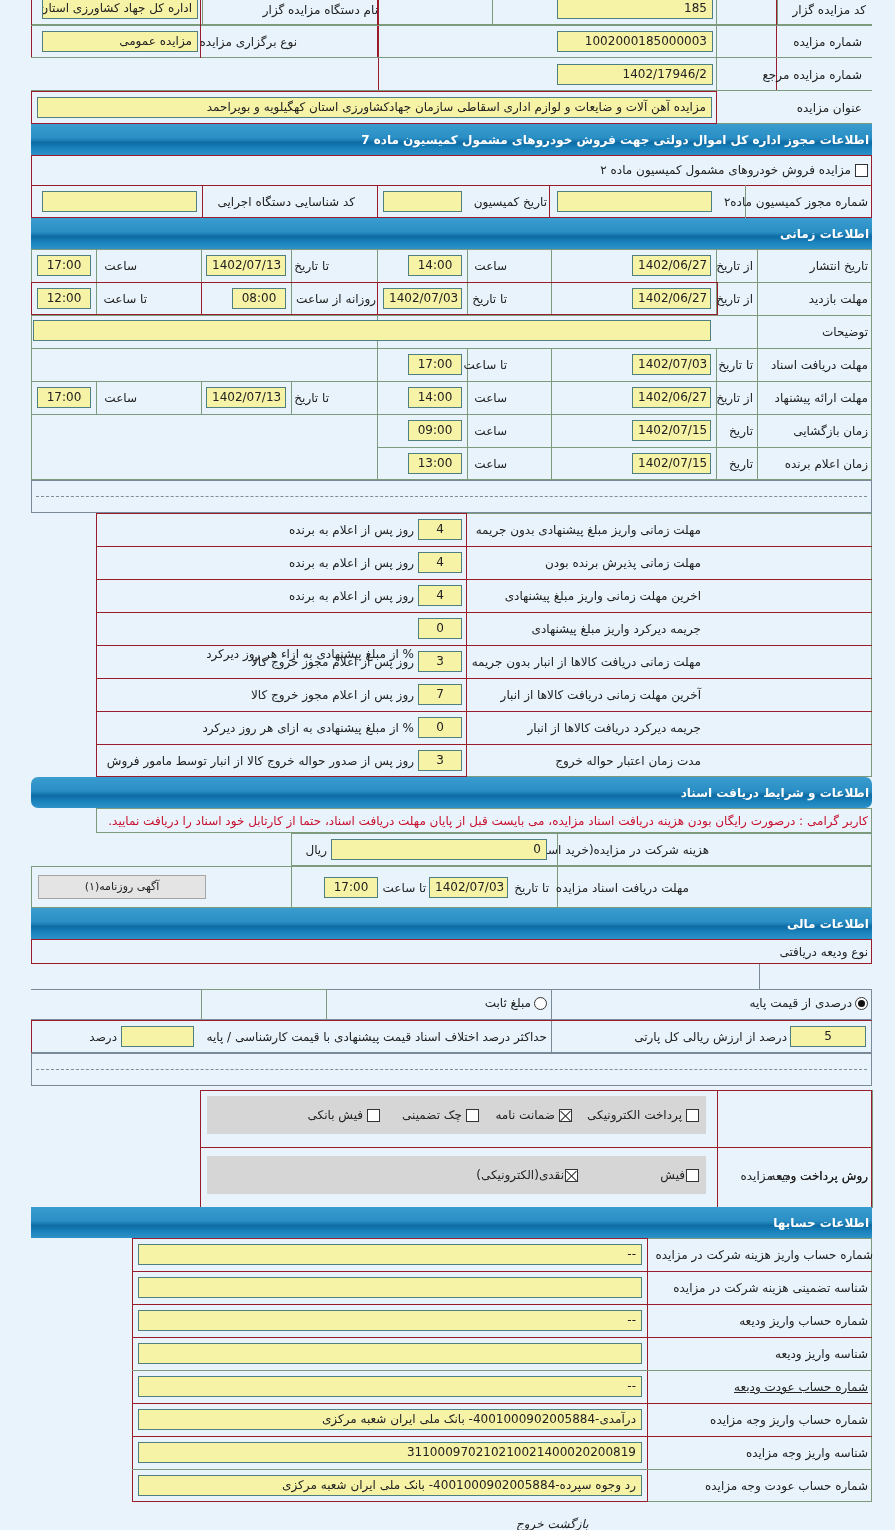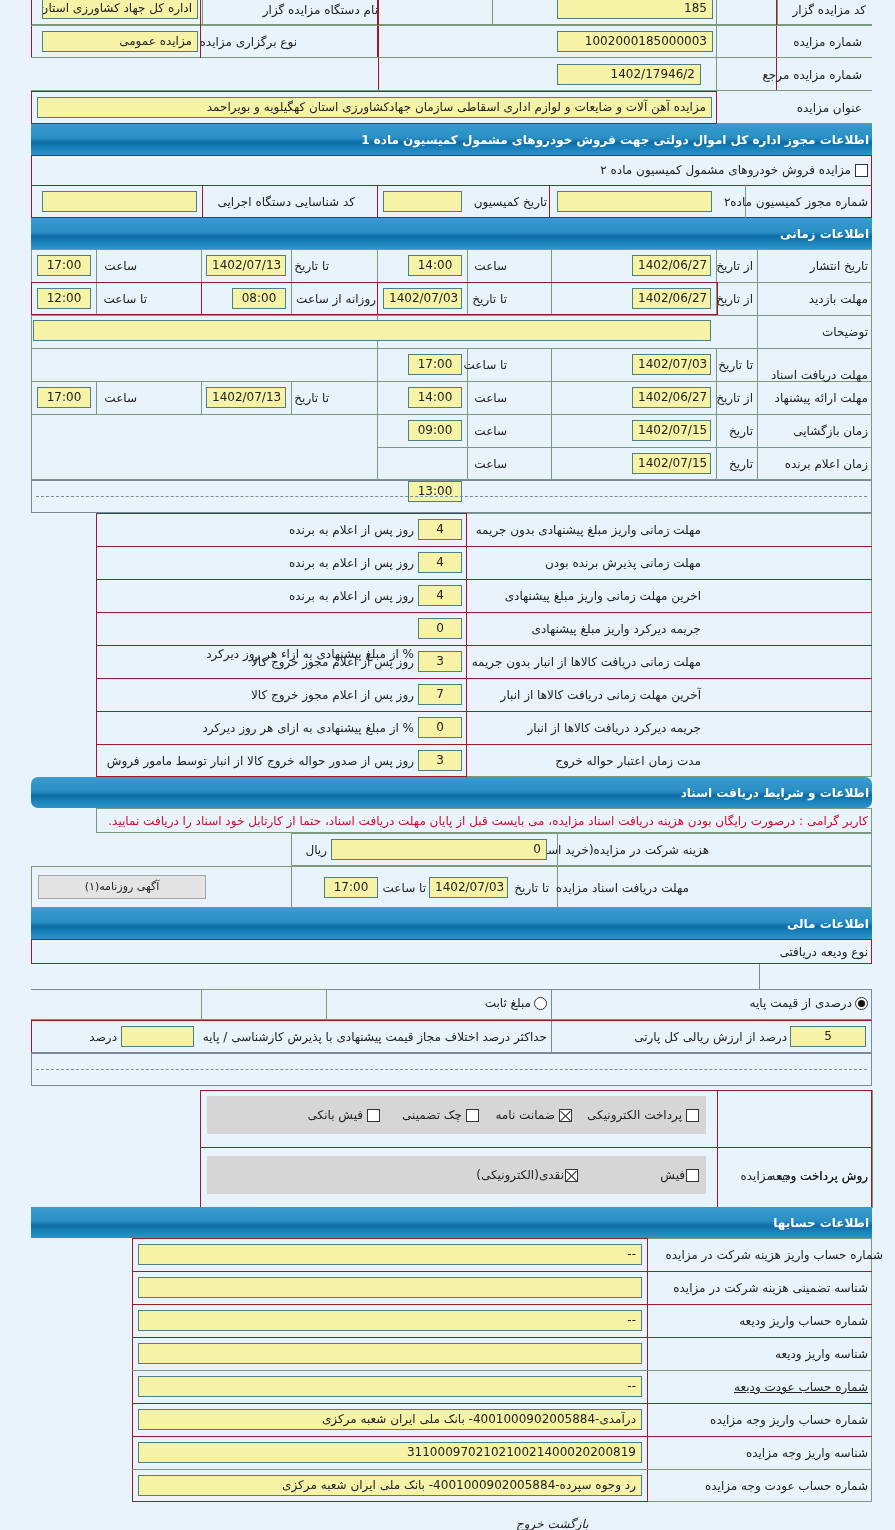--- a/index.html
+++ b/index.html
@@ -91,7 +91,7 @@
 
   <div class="row" style="top:58px;height:33px;"></div>
   <div class="lbl" style="right:33px;top:67px;">شماره مزایده مرجع</div>
-  <div class="field ltr" style="left:557px;top:64px;width:144px;">1402/17946/2</div>
+  <div class="field ltr" style="left:557px;top:64px;width:156px;">1402/17946/2</div>
   <div class="abs" style="left:716px;top:-5px;width:1px;height:129px;background:#7d9a7d;"></div>
 
   <div class="row" style="top:91px;height:33px;"></div>

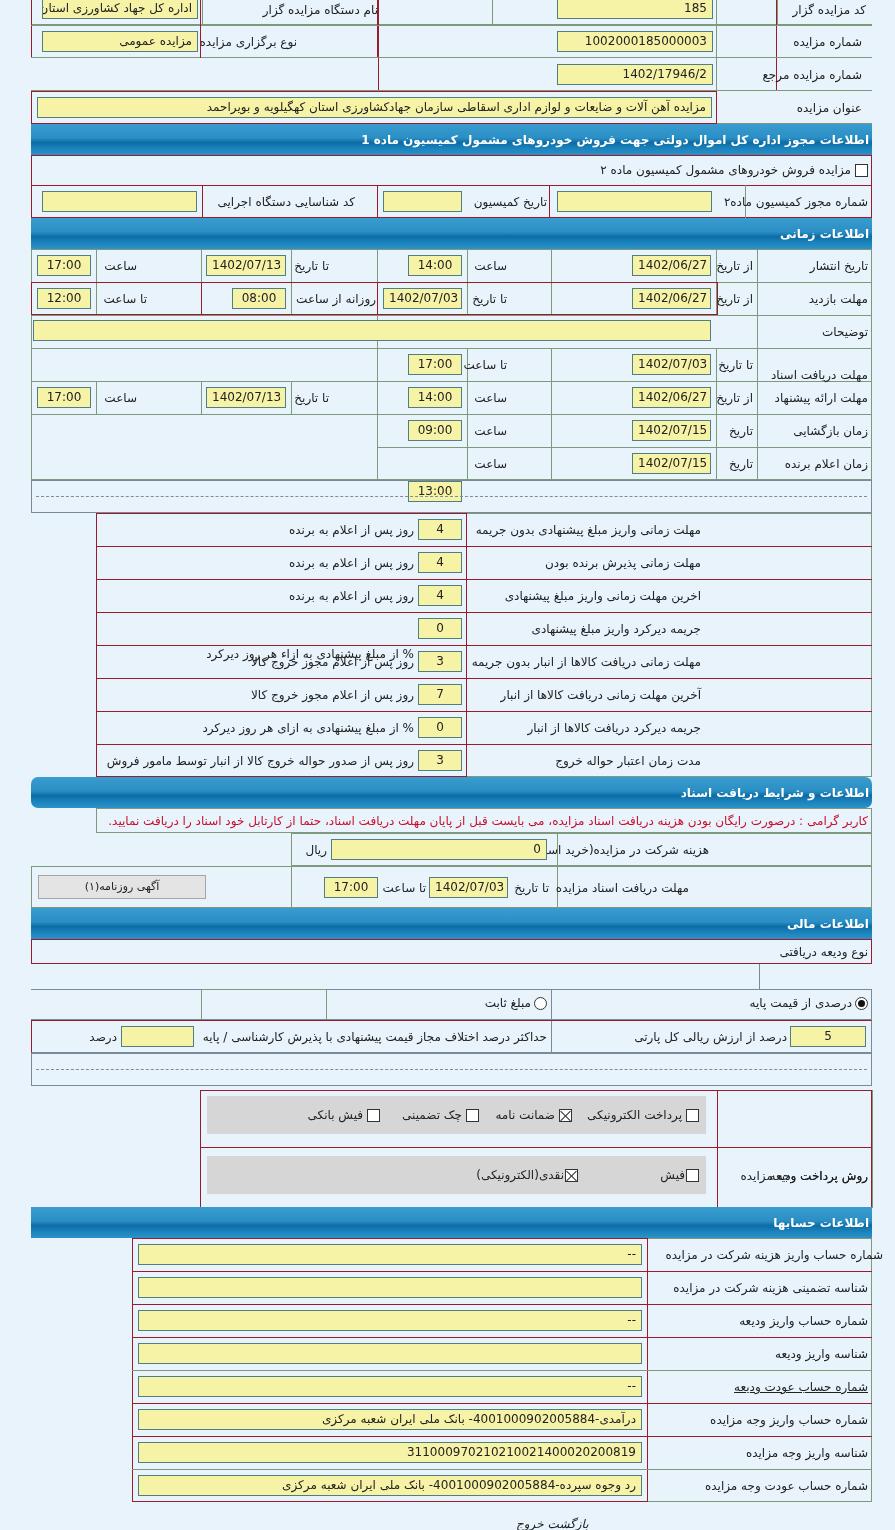--- a/index.html
+++ b/index.html
@@ -100,7 +100,7 @@
   <div class="field" style="left:37px;top:97px;width:675px;">مزایده آهن آلات و ضایعات و لوازم اداری اسقاطی سازمان جهادکشاورزی استان کهگیلویه و بویراحمد</div>
 </div>
 
-<div class="band" style="top:124px;">اطلاعات مجوز اداره کل اموال دولتی جهت فروش خودروهای مشمول کمیسیون ماده 1</div>
+<div class="band" style="top:124px;">اطلاعات مجوز اداره کل اموال دولتی جهت فروش خودروهای مشمول کمیسیون ماده 7</div>
 <div class="redframe" style="left:31px;top:155px;width:841px;height:31px;"></div>
 <div class="abs" style="right:27px;top:163px;display:flex;align-items:center;gap:4px;">
   <span class="chk"></span>

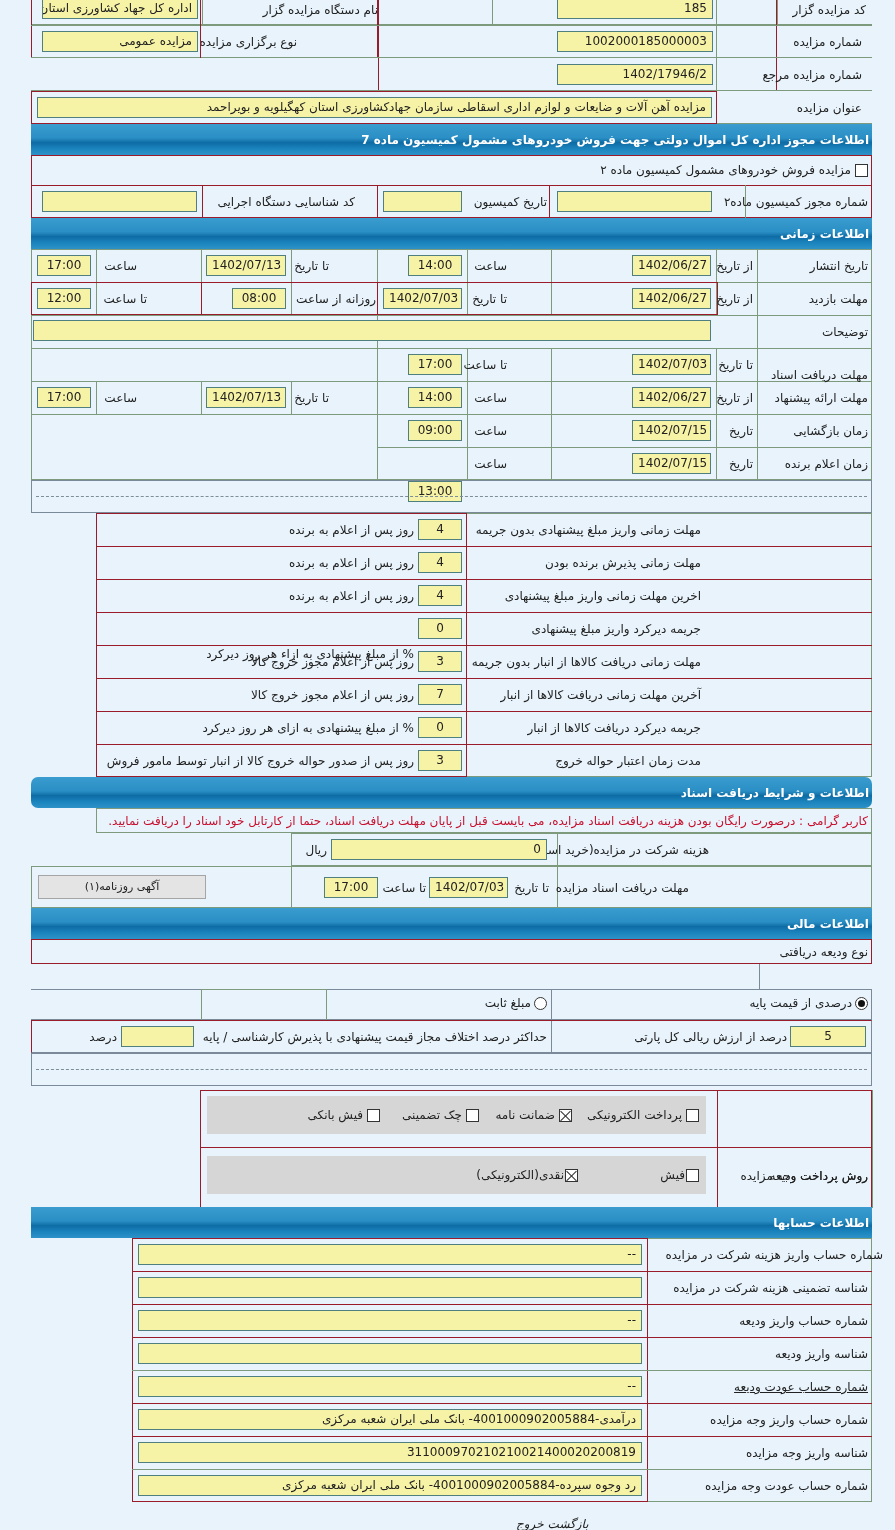--- a/index.html
+++ b/index.html
@@ -174,7 +174,7 @@
 <div class="lbl" style="right:27px;top:324px;">توضیحات</div>
 <div class="field" style="left:33px;top:320px;width:678px;"></div>
 
-<div class="lbl" style="right:27px;top:367px;margin-left:48px;">مهلت دریافت اسناد</div>
+<div class="lbl" style="right:27px;top:357px;margin-left:48px;">مهلت دریافت اسناد</div>
 <div class="lbl" style="right:142px;top:357px;">تا تاریخ</div>
 <div class="field center" style="left:632px;top:354px;width:79px;">1402/07/03</div>
 <div class="lbl" style="right:388px;top:357px;">تا ساعت</div>

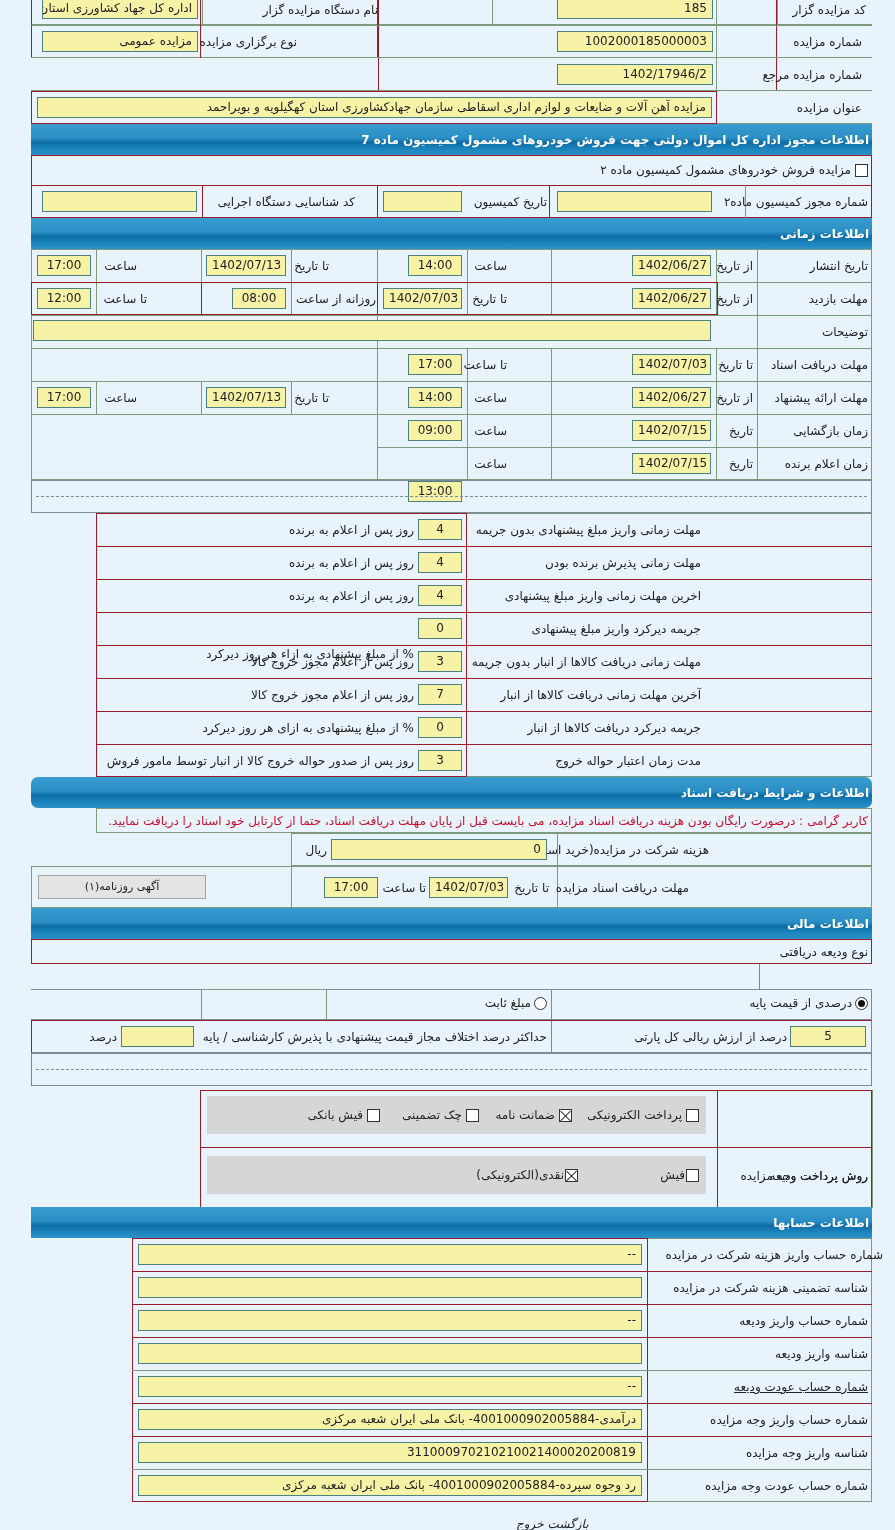--- a/index.html
+++ b/index.html
@@ -200,7 +200,7 @@
 <div class="lbl" style="right:142px;top:456px;">تاریخ</div>
 <div class="field center" style="left:632px;top:453px;width:79px;">1402/07/15</div>
 <div class="lbl" style="right:388px;top:456px;">ساعت</div>
-<div class="field center" style="left:408px;top:453px;width:54px;margin-top:28px;">13:00</div>
+<div class="field center" style="left:408px;top:453px;width:54px;">13:00</div>
 
 <div class="greyframe" style="left:31px;top:480px;width:841px;height:33px;"></div>
 <div class="dash" style="left:36px;top:496px;width:831px;"></div>

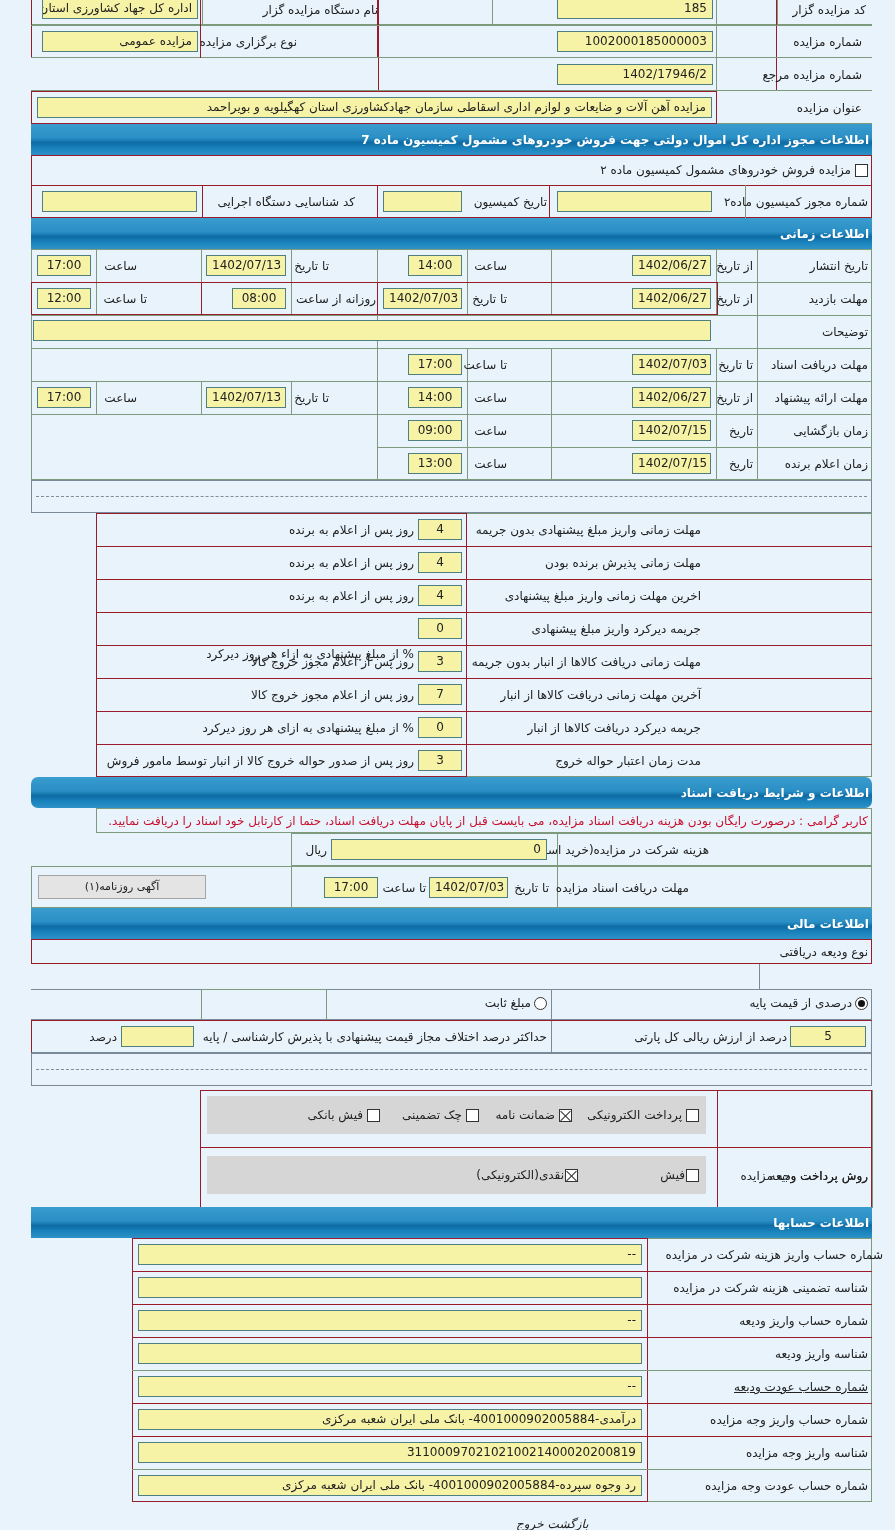--- a/index.html
+++ b/index.html
@@ -293,7 +293,7 @@
 <div class="redframe" style="left:31px;top:1020px;width:841px;height:33px;border-color:#9a1b2a #7a8a98 #7a8a98 #9a1b2a;"></div>
 <div class="field center" style="left:790px;top:1026px;width:76px;">5</div>
 <div class="lbl" style="right:108px;top:1029px;">درصد از ارزش ریالی کل پارتی</div>
-<div class="lbl" style="right:348px;top:1029px;">حداکثر درصد اختلاف مجاز قیمت پیشنهادی با پذیرش کارشناسی / پایه</div>
+<div class="lbl" style="right:348px;top:1029px;">حداکثر درصد اختلاف اسناد قیمت پیشنهادی با قیمت کارشناسی / پایه</div>
 <div class="field" style="left:121px;top:1026px;width:73px;"></div>
 <div class="lbl" style="right:778px;top:1029px;">درصد</div>
 

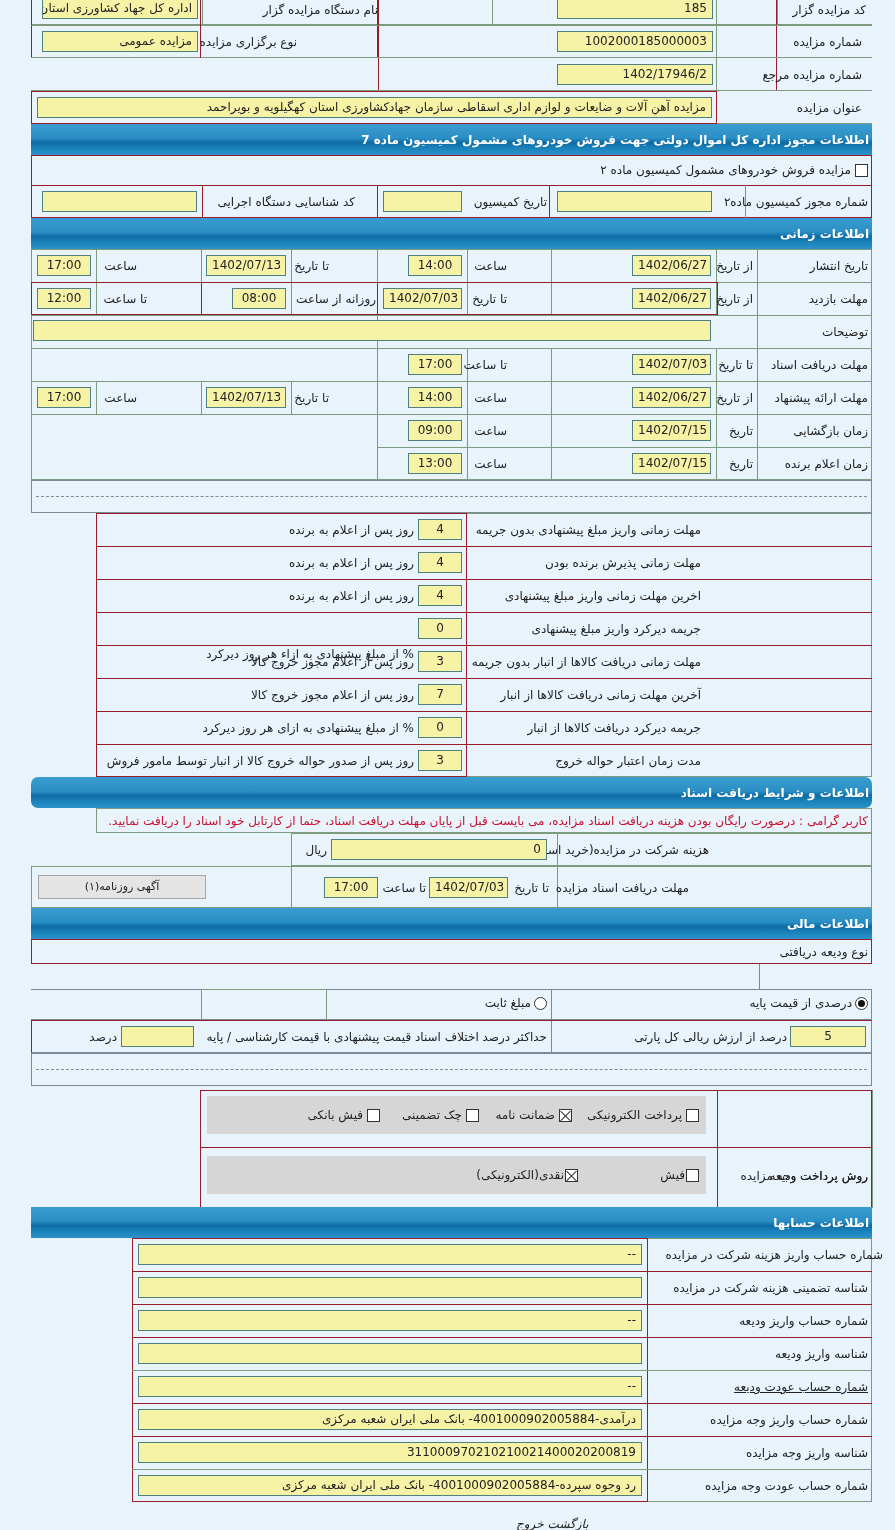--- a/index.html
+++ b/index.html
@@ -347,7 +347,7 @@
   <div class="abs" style="left:132px;top:1436px;width:740px;height:1px;background:#9a1b2a;"></div>
   <div class="abs" style="left:132px;top:1469px;width:740px;height:1px;background:#7d9a7d;"></div>
 
-  <div class="lbl" style="right:12px;top:1247px;margin-left:40px;">شماره حساب واریز هزینه شرکت در مزایده</div>
+  <div class="lbl" style="right:22px;top:1247px;margin-left:40px;">شماره حساب واریز هزینه شرکت در مزایده</div>
   <div class="field" style="left:138px;top:1244px;width:504px;">--</div>
   <div class="lbl" style="right:27px;top:1280px;">شناسه تضمینی هزینه شرکت در مزایده</div>
   <div class="field" style="left:138px;top:1277px;width:504px;"></div>

